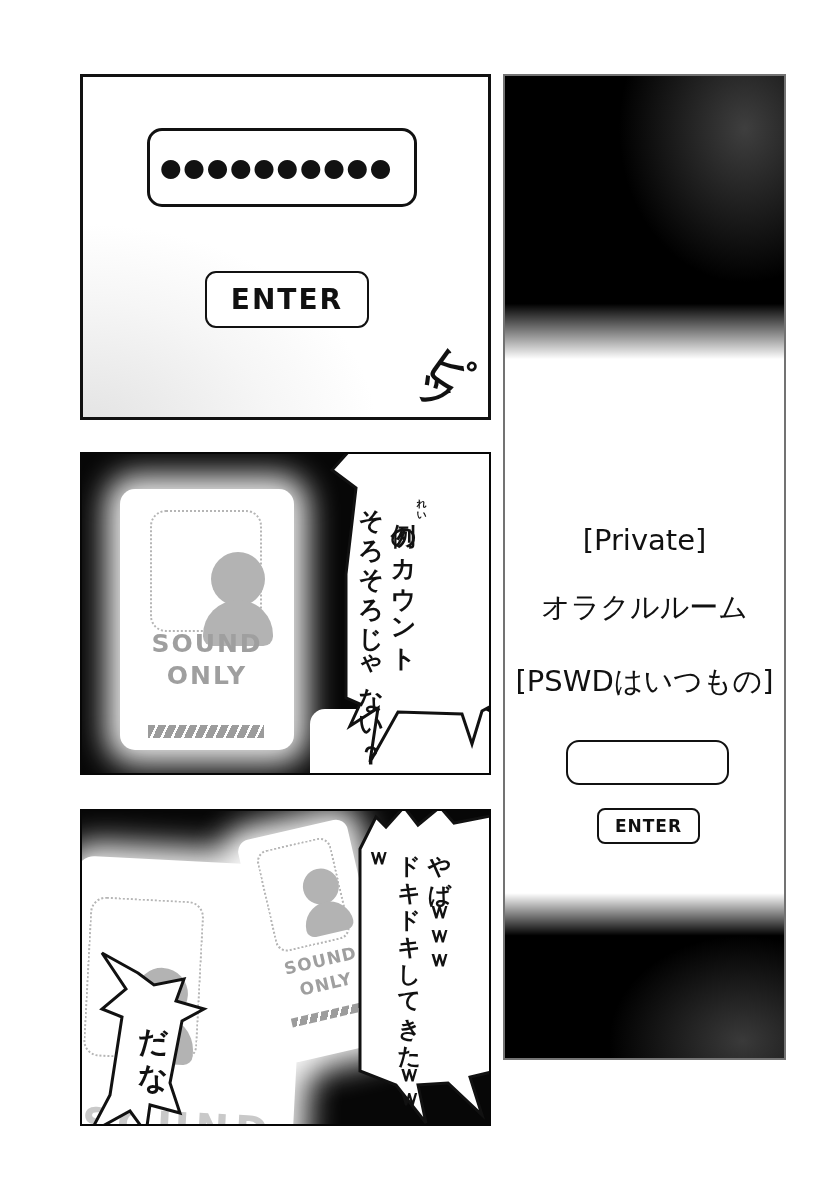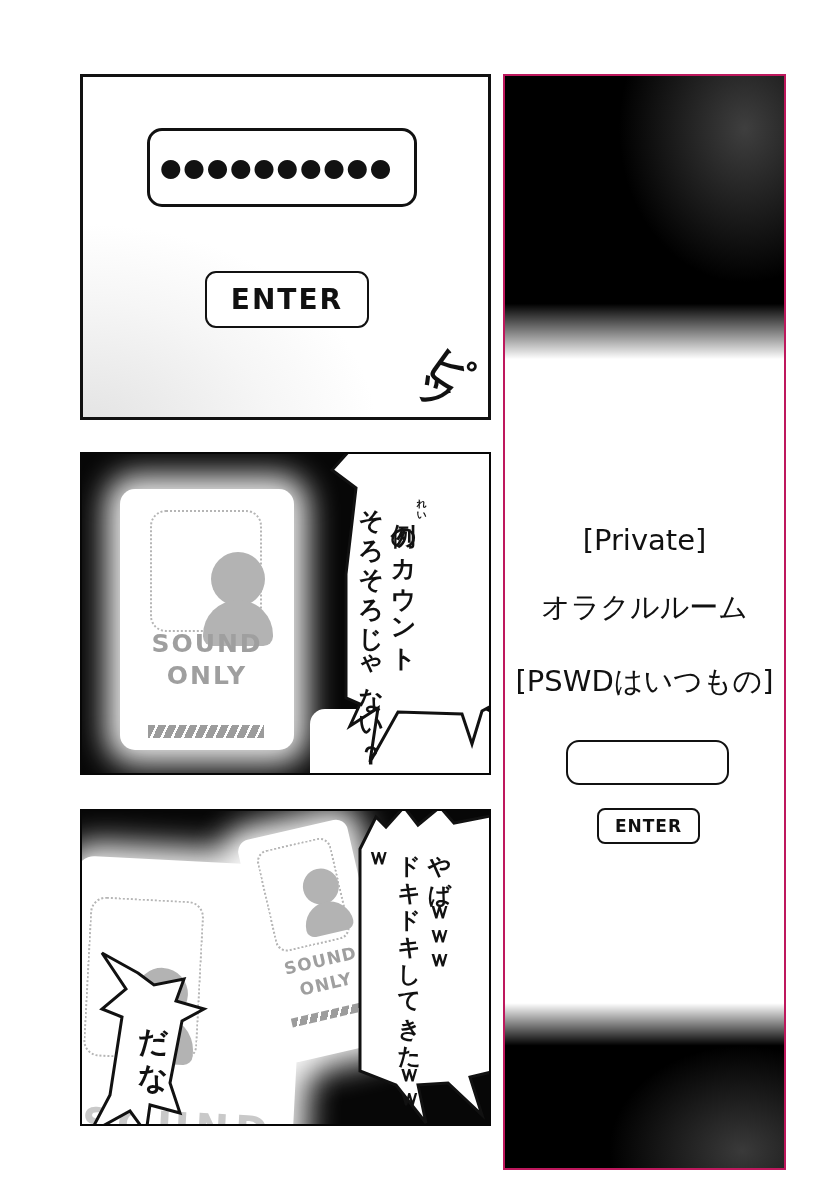--- a/index.html
+++ b/index.html
@@ -99,7 +99,7 @@
   #bubble-doki .vtext { left:20px; top:28px; font-size:23px; line-height:1.32; }
 
   
-  #panel-room { left:503px; top:74px; width:283px; height:1096px; border:2px solid #be185d; background:#fff; }
+  #panel-room { left:503px; top:74px; width:283px; height:986px; border:2px solid #737373; background:#fff; }
   .p4-top {
     position:absolute; left:0; top:0; width:100%; height:292px;
     background:

